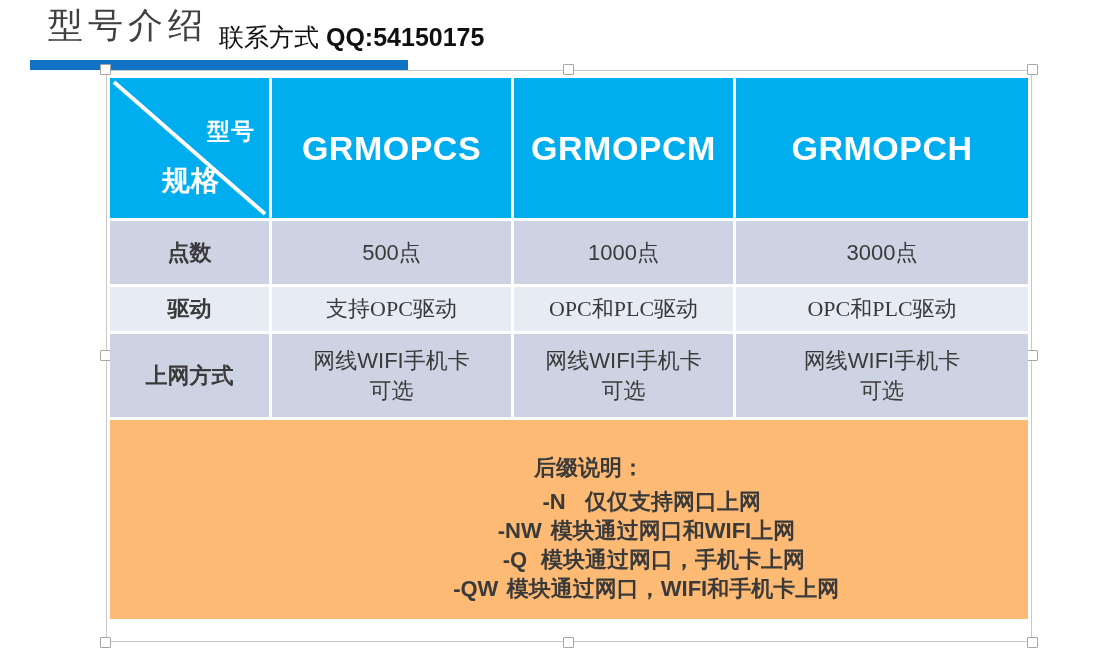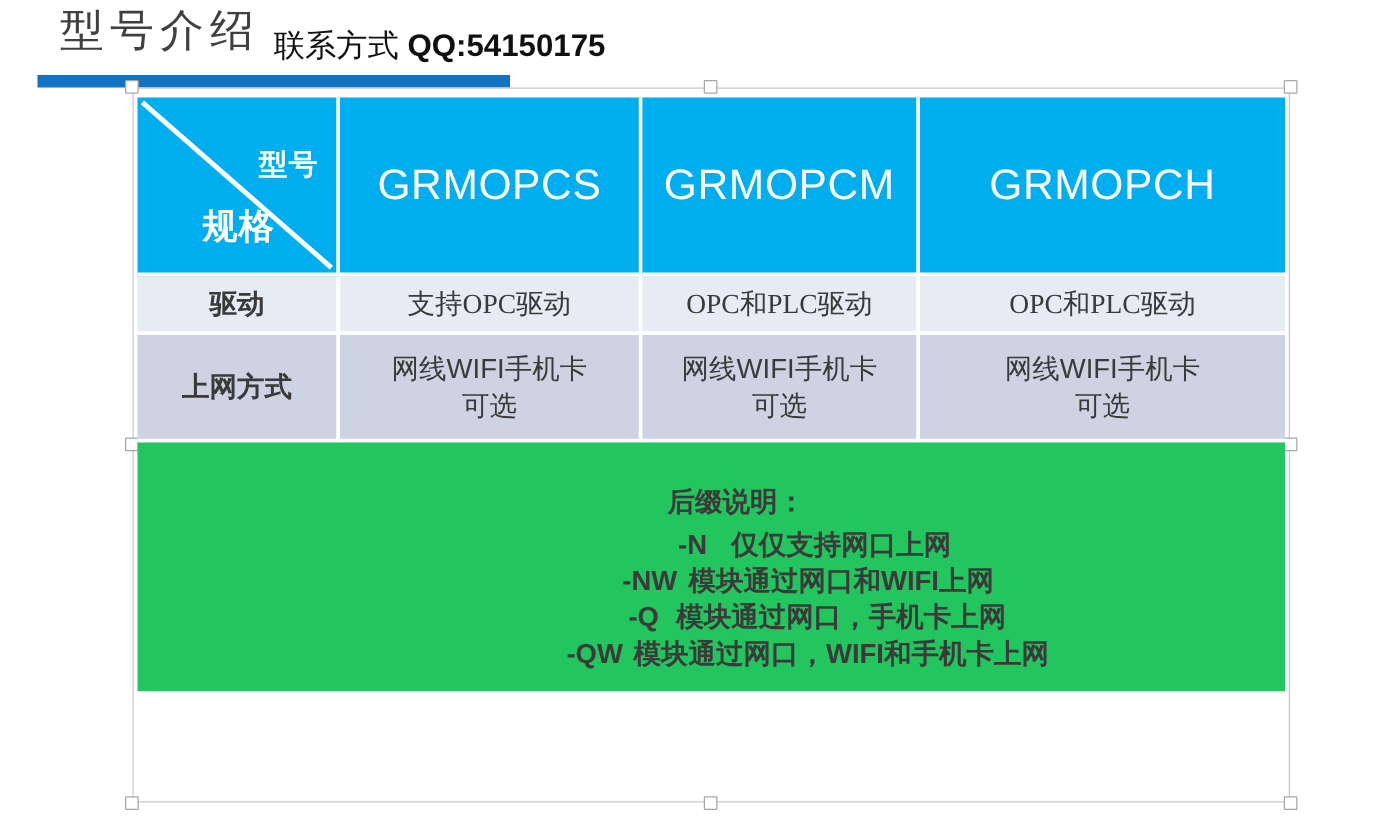--- a/index.html
+++ b/index.html
@@ -151,7 +151,7 @@
   }
   .model-name {
     font-size: 34px;
-    font-weight: 400;
+    font-weight: 700;
     color: #ffffff;
     letter-spacing: 0.5px;
   }

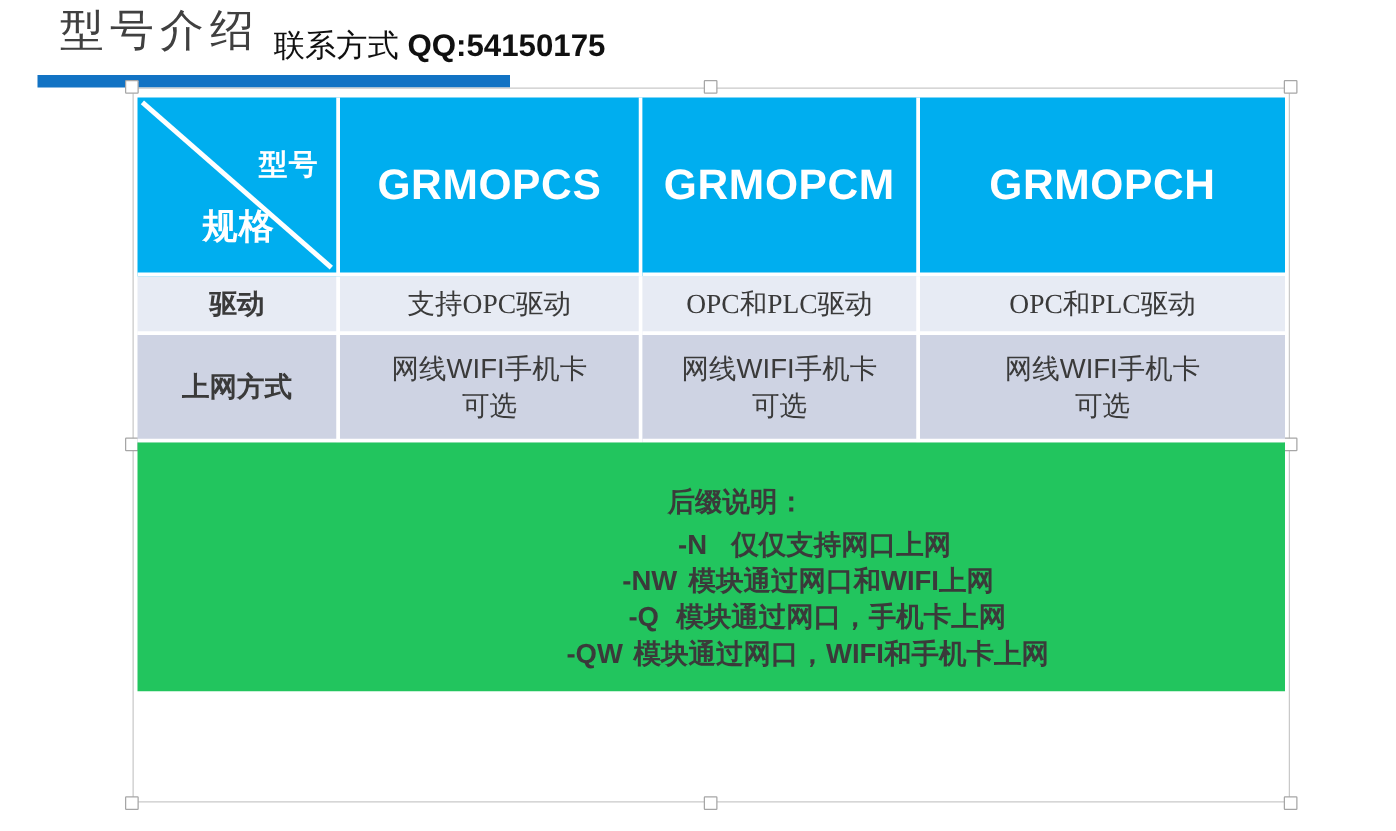--- a/index.html
+++ b/index.html
@@ -260,6 +260,20 @@
       </td>
     </tr>
 
+    <tr class="row-dark r-points">
+      <td>
+        <span class="row-label">点数</span>
+      </td>
+      <td>
+        <span class="row-value">500点</span>
+      </td>
+      <td>
+        <span class="row-value">1000点</span>
+      </td>
+      <td>
+        <span class="row-value">3000点</span>
+      </td>
+    </tr>
 
     <tr class="row-light r-driver">
       <td>

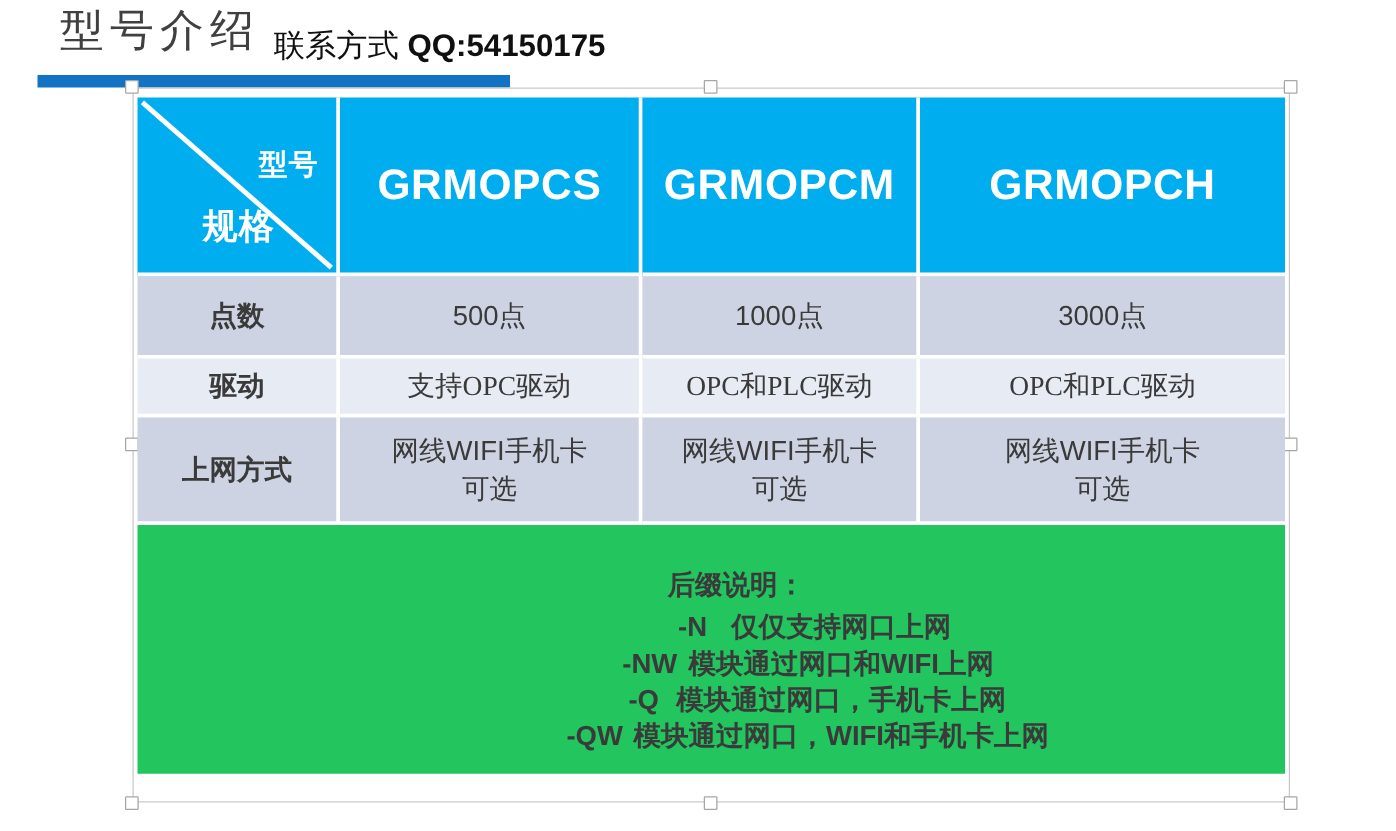--- a/index.html
+++ b/index.html
@@ -177,7 +177,7 @@
 
   
   .note-row td {
-    background: #22c55e;
+    background: #fdba74;
     height: 199px;
     text-align: left;
     vertical-align: top;

